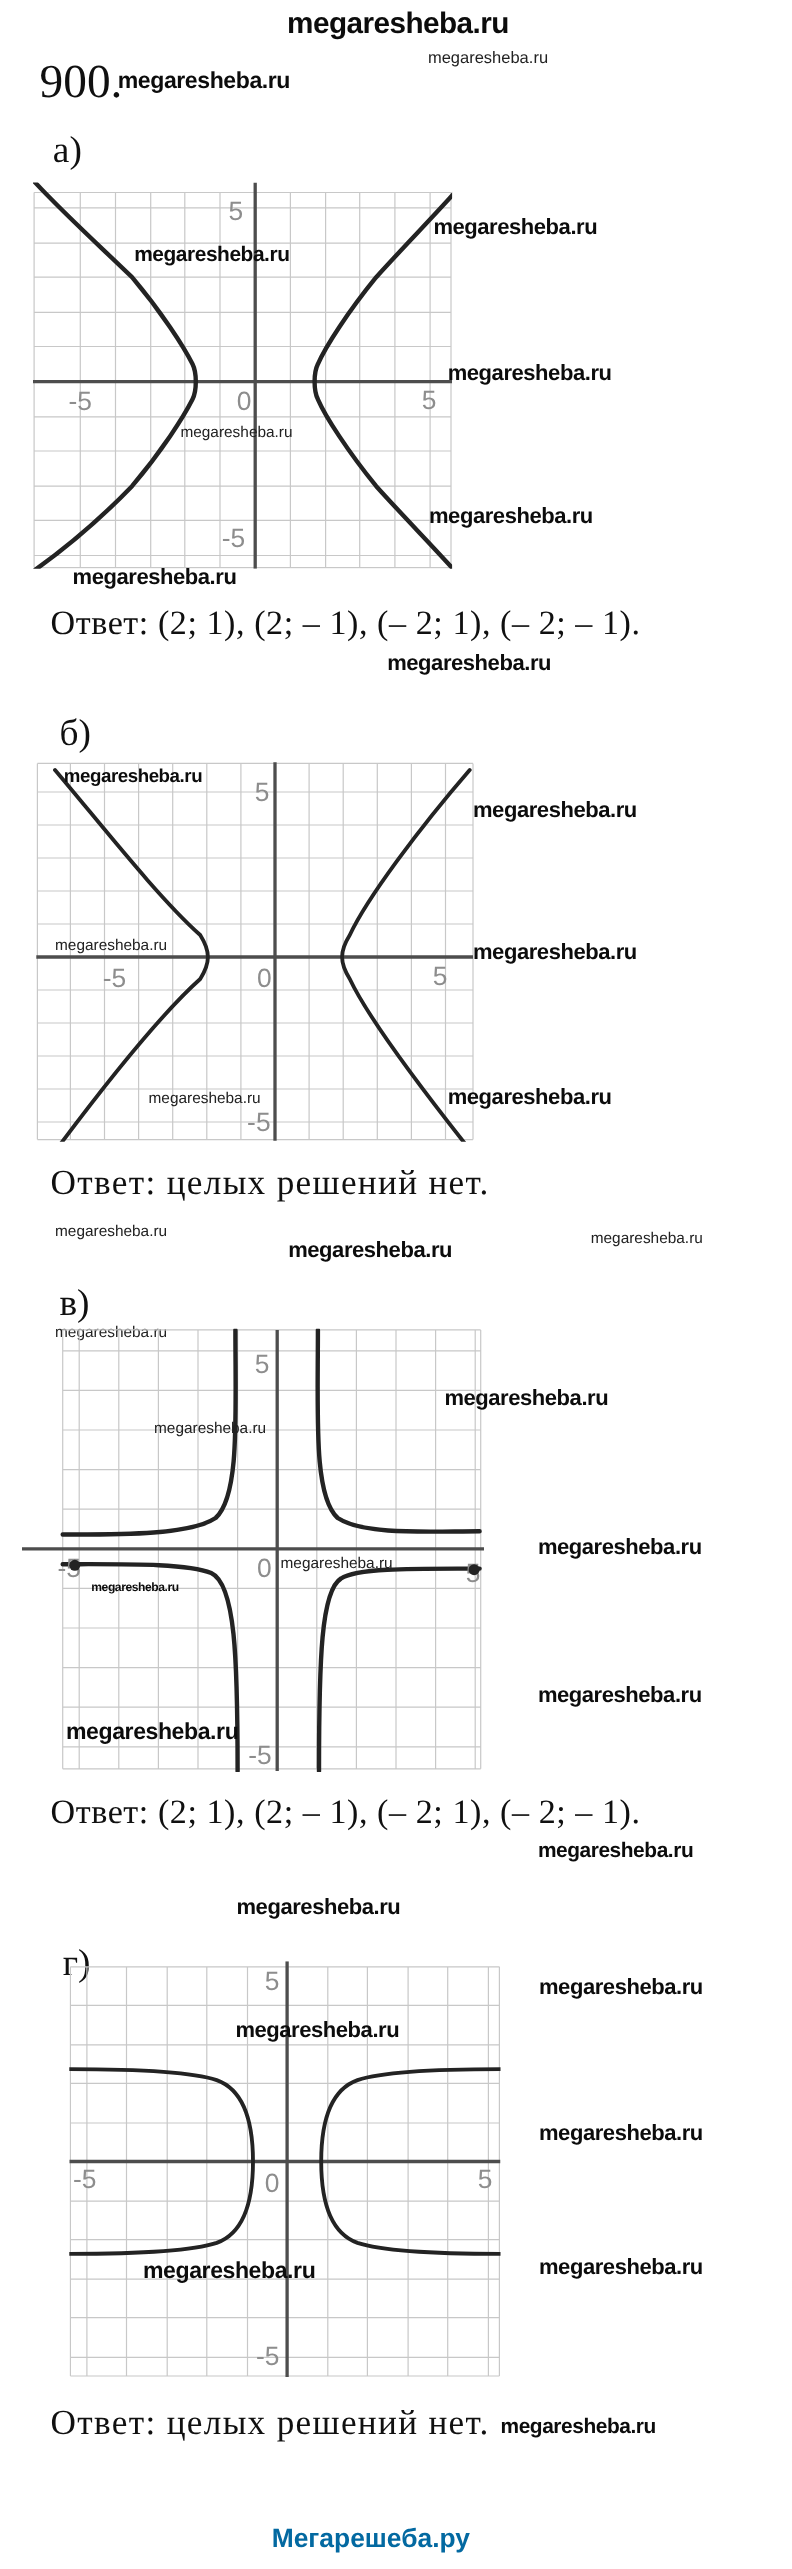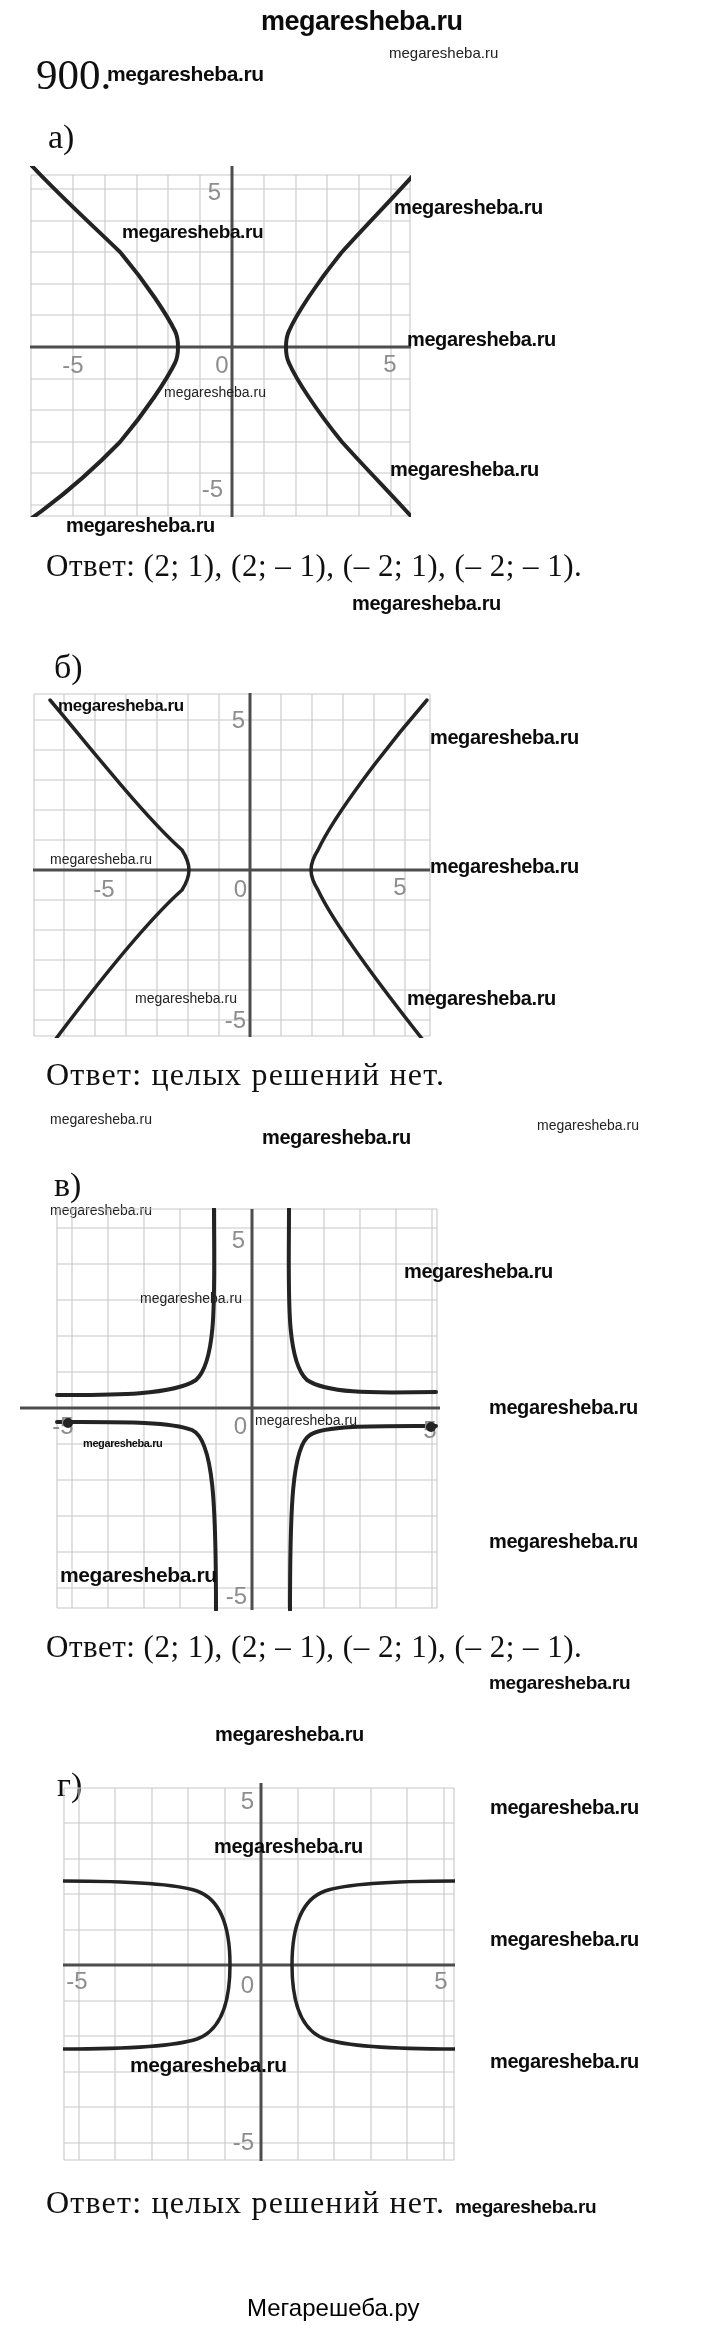--- a/index.html
+++ b/index.html
@@ -10,7 +10,7 @@
   .serif{position:absolute;font-family:"Liberation Serif",serif;color:#101010;white-space:nowrap;}
   .problem-num{font-weight:normal;}
   .site-header{position:absolute;font-weight:bold;color:#0c0c0c;letter-spacing:-0.5px;}
-  .footer-brand{position:absolute;font-weight:normal;color:#000000;}
+  .footer-brand{position:absolute;font-weight:bold;color:#0369a1;}
   svg{position:absolute;overflow:hidden;}
   .grid{stroke:#c8c8c8;stroke-width:1.1;fill:none;}
   .axis{stroke:#4d4d4d;stroke-width:3;fill:none;}

